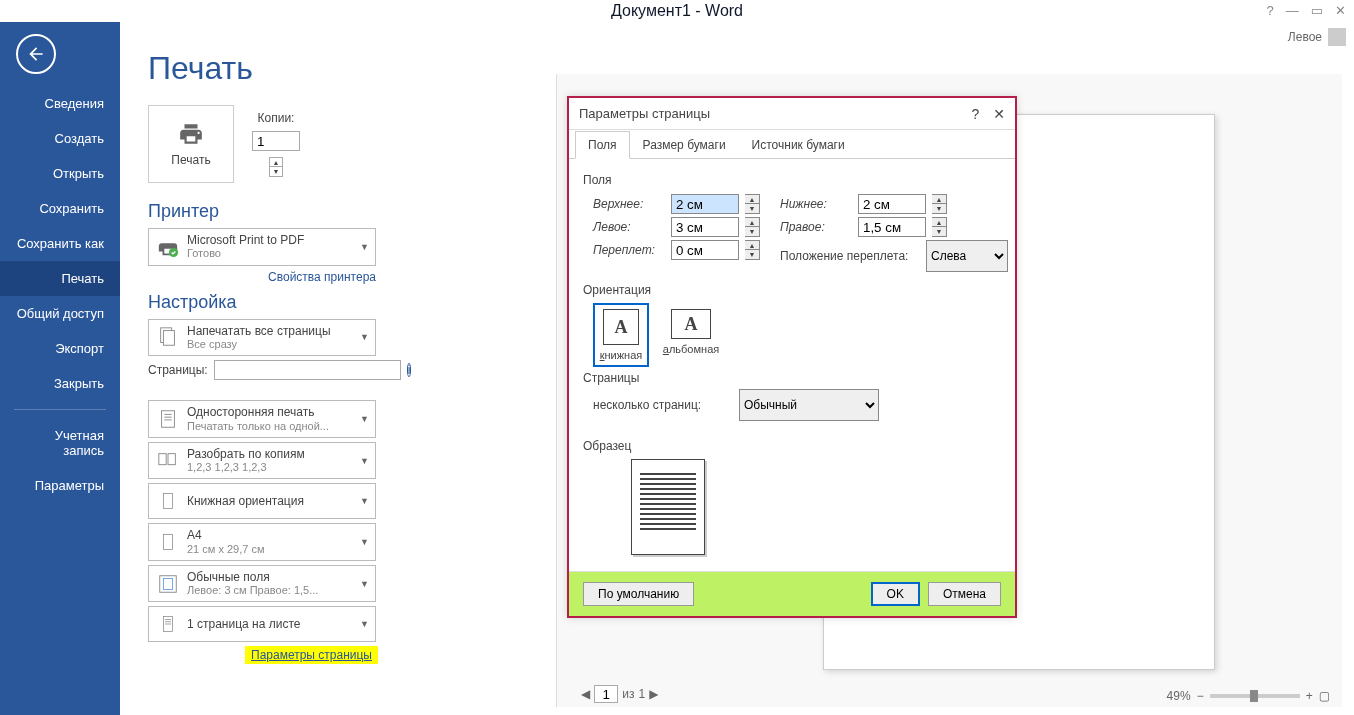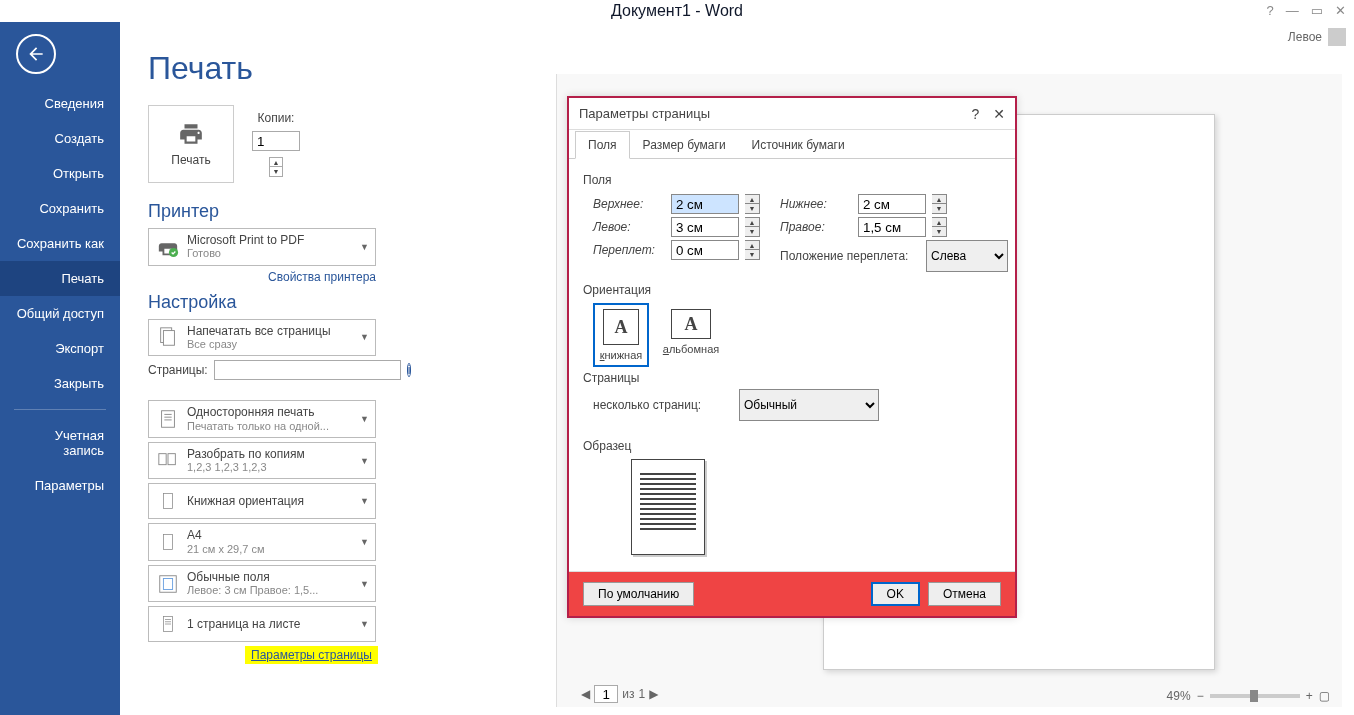--- a/index.html
+++ b/index.html
@@ -91,7 +91,7 @@
 .sample { width: 74px; height: 96px; border: 1px solid #444; box-shadow: 2px 2px 0 #ccc; padding: 10px 8px; margin: 6px 0 6px 48px; }
 .sample .line { height: 2px; background: #444; margin: 3px 0; }
 
-.dlgfoot { display: flex; padding: 10px 14px; border-top: 1px solid #ddd; gap: 8px; background: #ef4444; justify-content: center; }
+.dlgfoot { display: flex; padding: 10px 14px; border-top: 1px solid #ddd; gap: 8px; background: #bef264; justify-content: center; }
 .dlgfoot button { height: 24px; padding: 0 14px; border: 1px solid #999; background: #eee; font-size: 12px; cursor: pointer; }
 .dlgfoot button.primary { border: 2px solid #0066cc; }
 .dlgfoot .spacer { flex: 1; }

